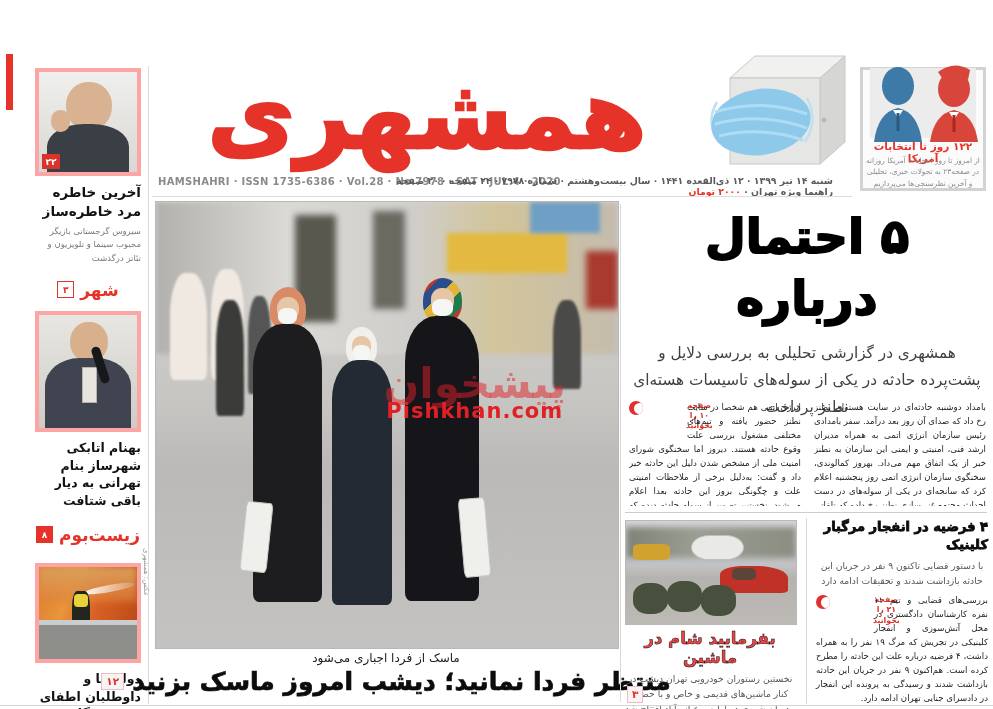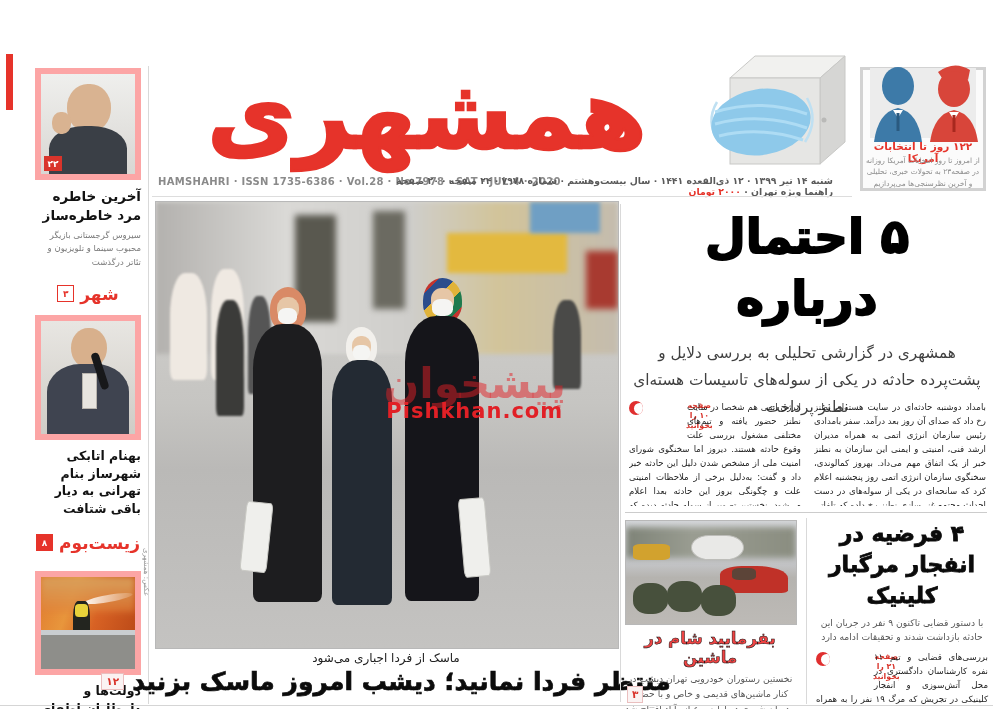--- a/index.html
+++ b/index.html
@@ -12,7 +12,7 @@
 
   
   .sidebar{left:35px;top:68px;width:106px;display:flex;flex-direction:column;}
-  .sb-photo{height:100px;border:6px solid #fca5a5;position:relative;overflow:hidden;}
+  .sb-photo{height:100px;border:4px solid #fca5a5;position:relative;overflow:hidden;}
   .sb-badge{position:absolute;left:3px;bottom:3px;width:18px;height:15px;background:#d9342b;color:#fff;
             font-size:9px;font-weight:bold;display:flex;align-items:center;justify-content:center;}
   .sb-title{font-weight:bold;font-size:13.5px;line-height:1.42;color:#121212;text-align:right;direction:rtl;margin-top:7px;}

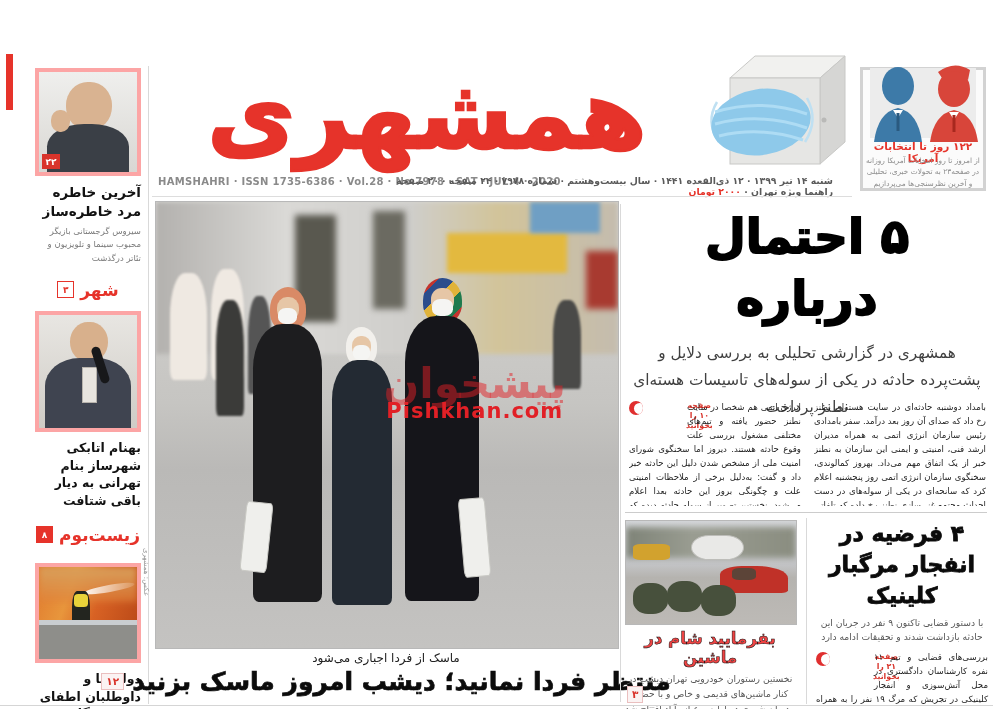--- a/index.html
+++ b/index.html
@@ -122,7 +122,7 @@
   .badge3{left:627px;top:686px;}
 
   .clinic{left:816px;top:518px;width:172px;direction:rtl;}
-  .cl-head{font-size:22px;font-weight:bold;color:#0b0b0b;line-height:1.42;text-align:center;-webkit-text-stroke:.8px #0b0b0b;}
+  .cl-head{font-size:13px;font-weight:bold;color:#0b0b0b;line-height:1.42;-webkit-text-stroke:.8px #0b0b0b;}
   .cl-deck{margin-top:4px;font-size:9.2px;color:#555;line-height:1.6;text-align:center;}
   .cl-body{margin-top:6px;font-size:8.6px;line-height:1.62;text-align:justify;color:#1c1c1c;}
 </style>

